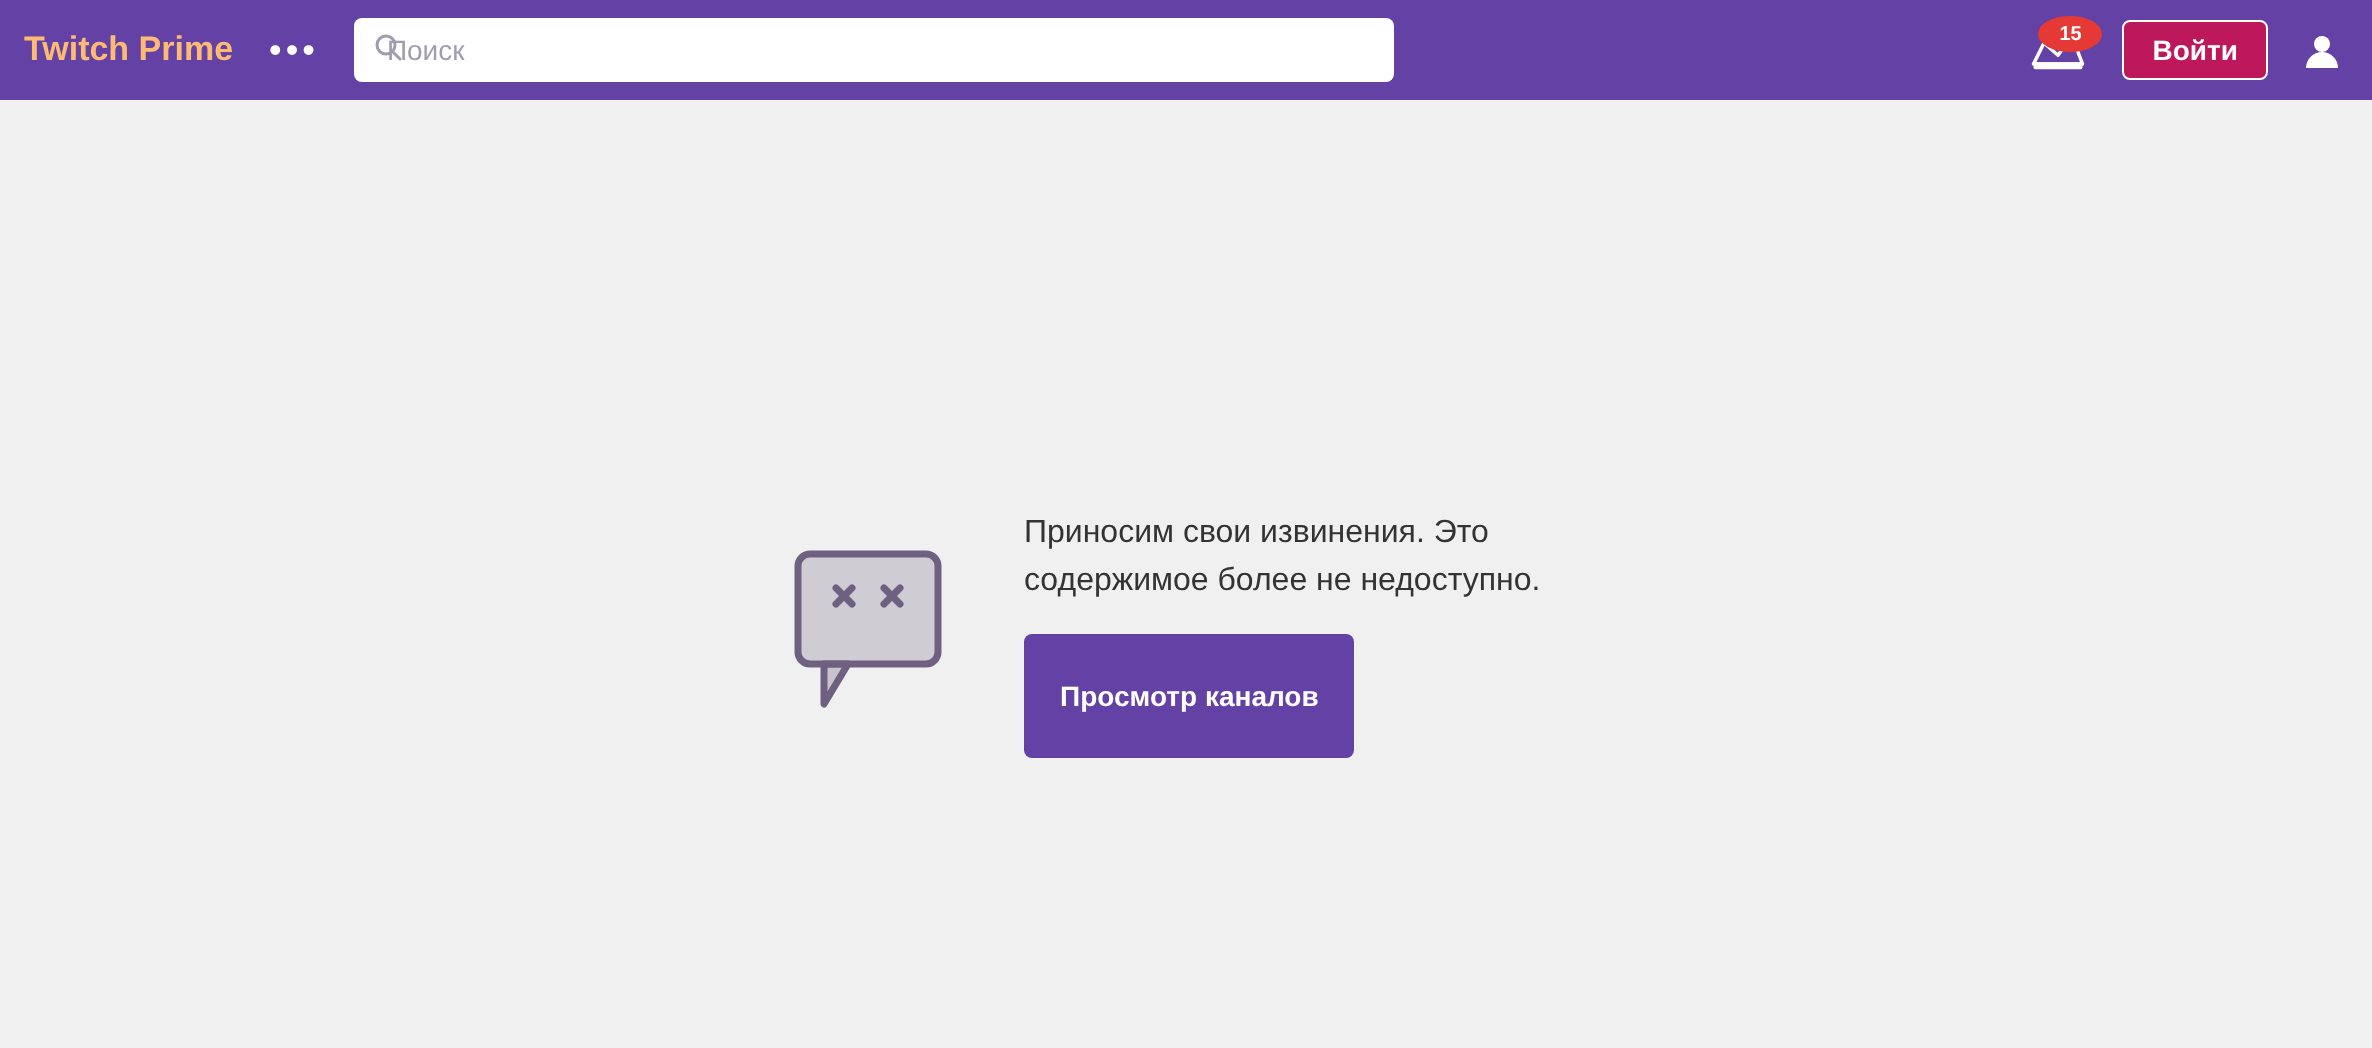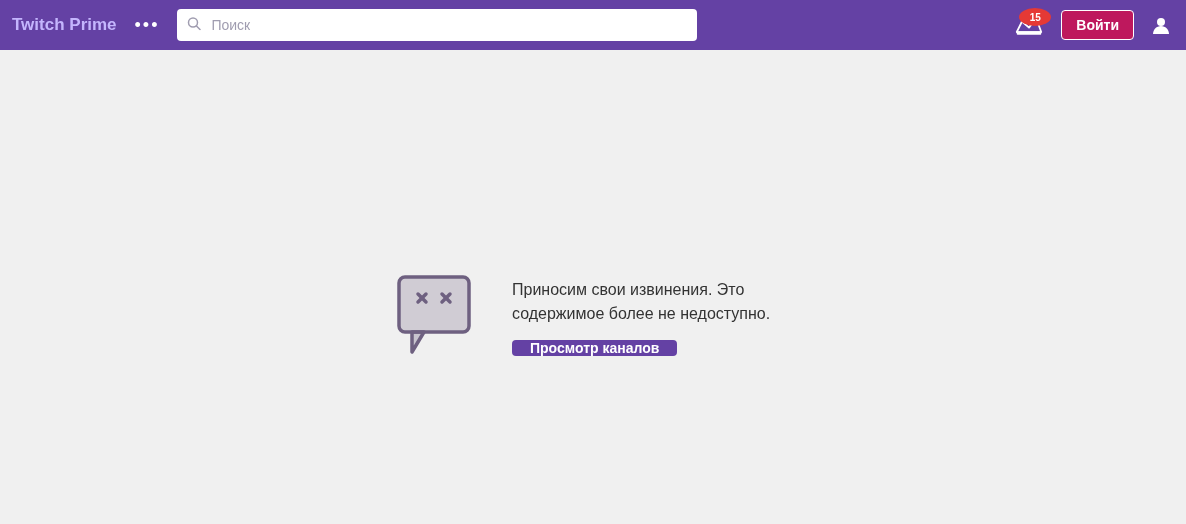--- a/index.html
+++ b/index.html
@@ -27,7 +27,7 @@
     }
 
     .logo {
-      color: #c4b5fd;
+      color: #fdba74;
       font-size: 17px;
       font-weight: bold;
       white-space: nowrap;

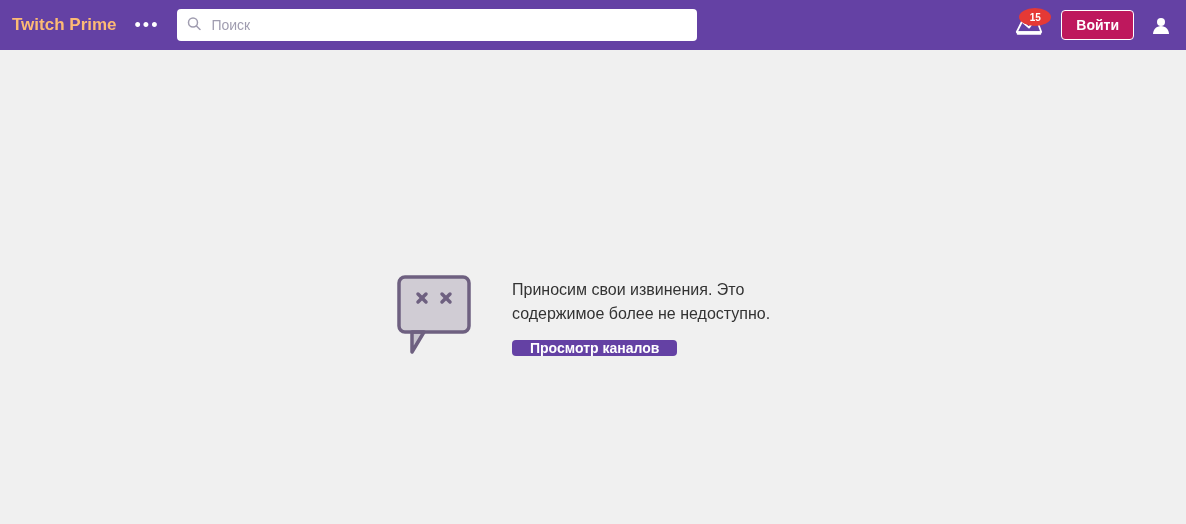--- a/index.html
+++ b/index.html
@@ -68,7 +68,7 @@
       background: white;
       border: none;
       border-radius: 4px;
-      padding: 0 12px 0 34px;
+      padding: 0 12px 0 16px;
       font-size: 14px;
       color: #333;
       outline: none;

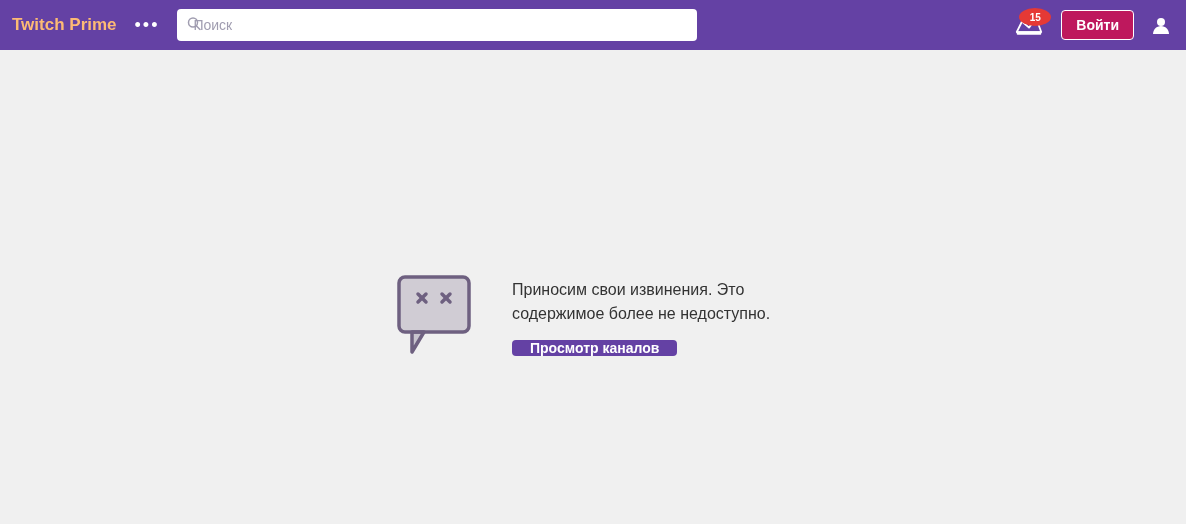--- a/index.html
+++ b/index.html
@@ -207,7 +207,7 @@
       color: white;
       border: none;
       border-radius: 4px;
-      padding: 0 18px;
+      padding: 23px 18px;
       font-size: 14px;
       font-weight: 600;
       cursor: pointer;

